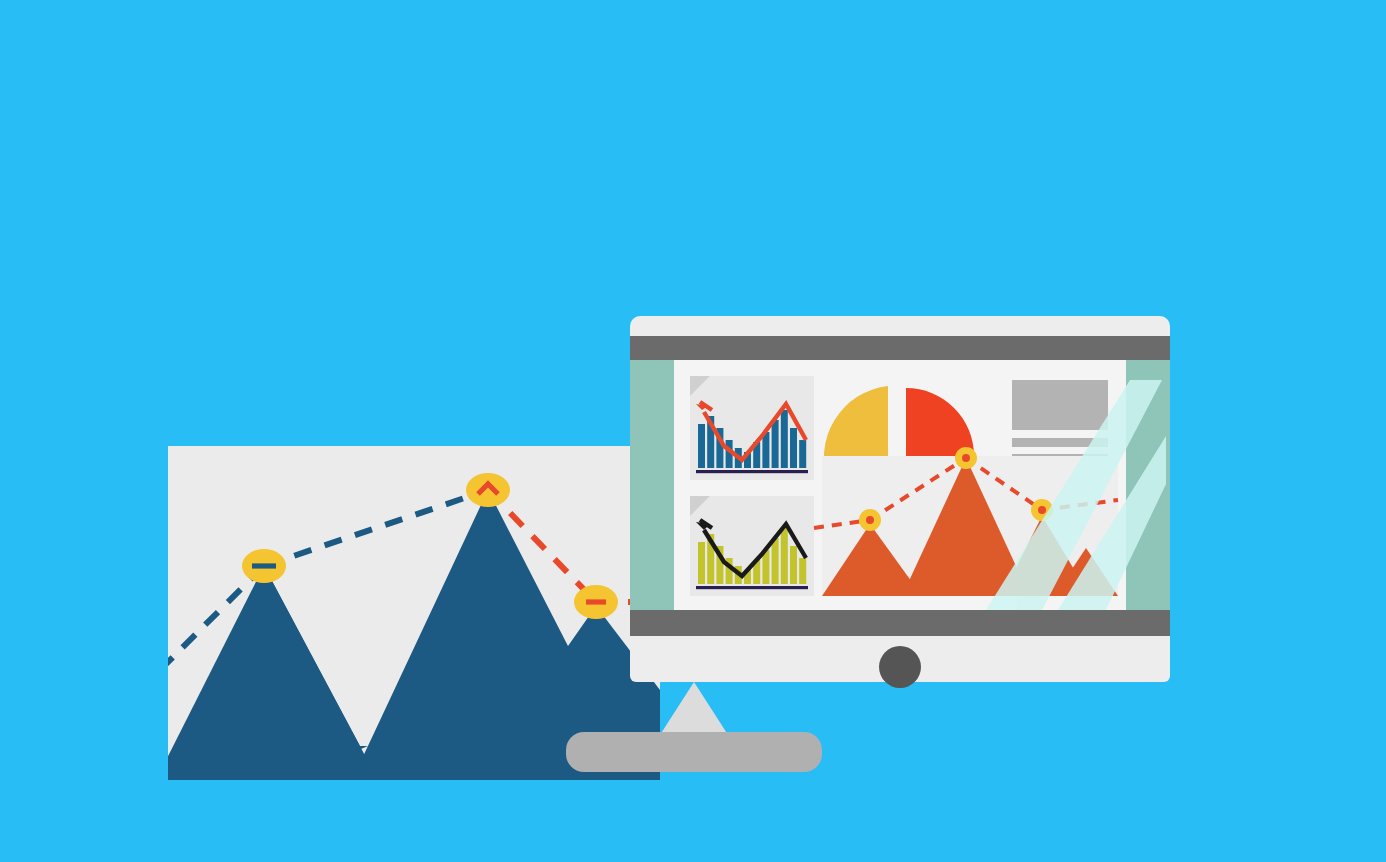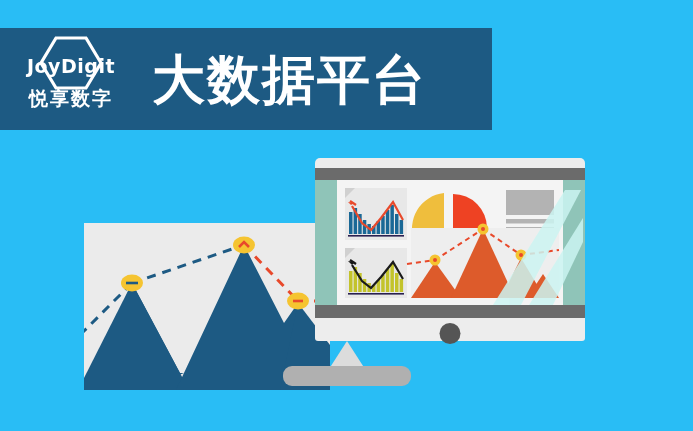--- a/index.html
+++ b/index.html
@@ -75,20 +75,6 @@
 
 <div class="stage">
 
-  <div class="banner">
-
-    <div class="logo">
-      <div class="hexwrap">
-        <svg width="66" height="56" viewBox="0 0 66 56">
-          <polygon points="18,3 48,3 63,28 48,53 18,53 3,28" fill="none" stroke="#ffffff" stroke-width="3.2"></polygon>
-        </svg>
-      </div>
-      <div class="logo-word">JoyDigit</div>
-      <div class="logo-sub">悦享数字</div>
-    </div>
-
-    <div class="banner-title">大数据平台</div>
-  </div>
 
   <div class="left-panel">
     <svg width="246" height="167" viewBox="0 0 246 167">

